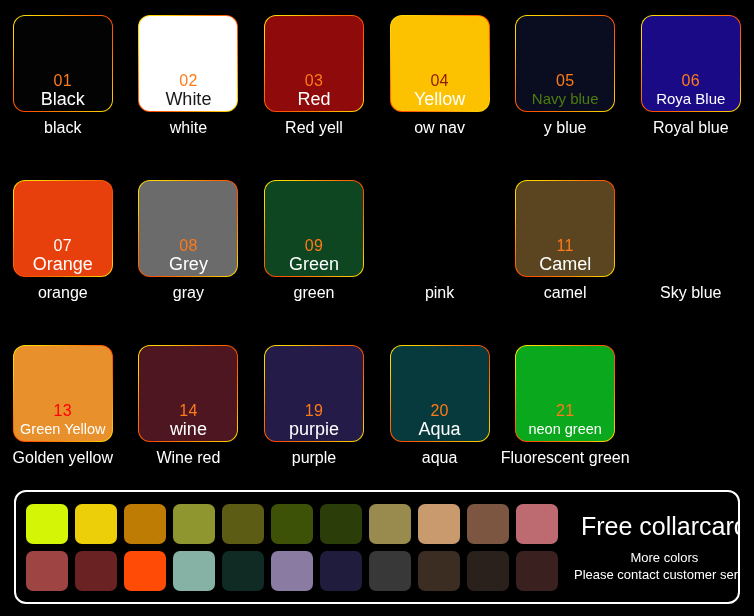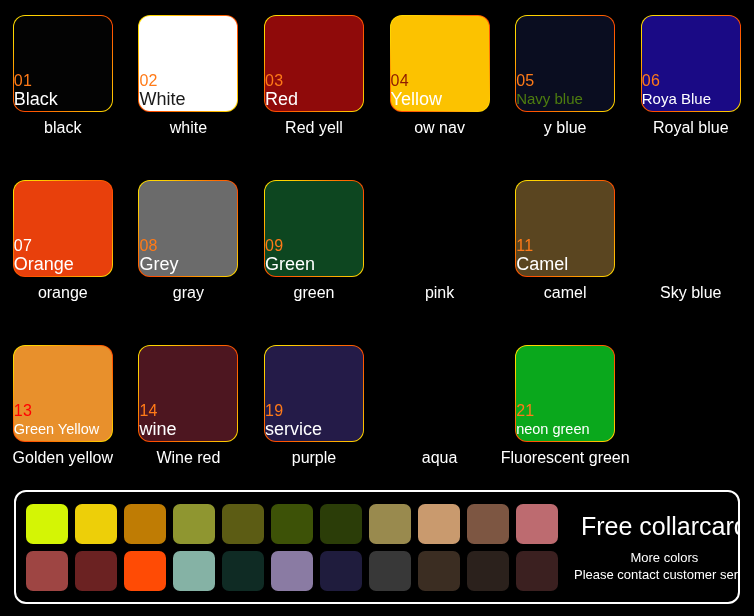--- a/index.html
+++ b/index.html
@@ -52,6 +52,7 @@
     display: flex;
     flex-direction: column;
     justify-content: flex-end;
+    align-items: center;
     padding-bottom: 2px;
     overflow: hidden;
   }

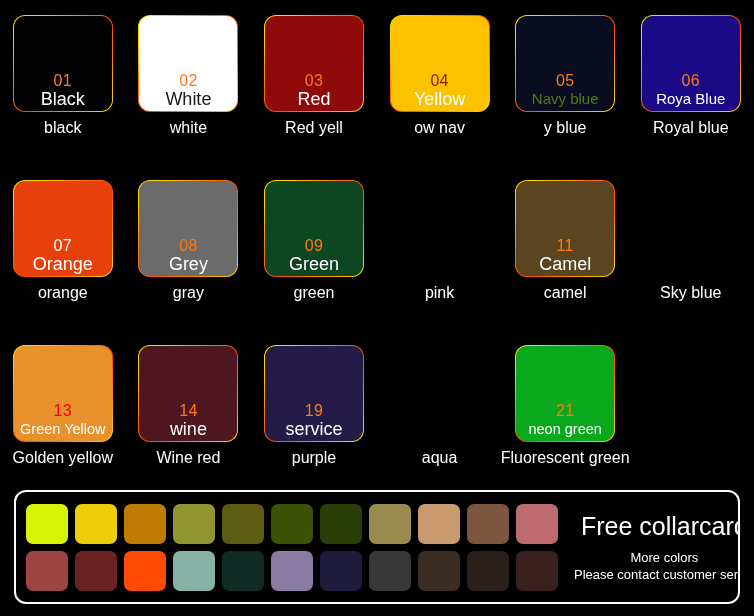--- a/index.html
+++ b/index.html
@@ -264,6 +264,12 @@
         <div class="caption">purple</div>
       </div>
       <div class="swatch-cell">
+        <div class="tile-wrap">
+          <div class="tile" style="background: rgb(7, 58, 60);">
+            <div class="tile-num" style="color: rgb(255, 122, 24);">20</div>
+            <div class="tile-name" style="color: rgb(255, 255, 255);">Aqua</div>
+          </div>
+        </div>
         <div class="caption">aqua</div>
       </div>
       <div class="swatch-cell">

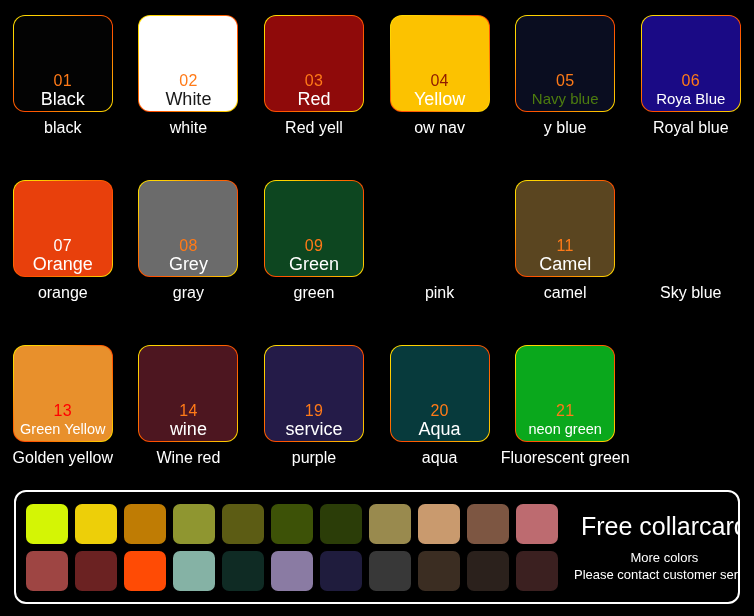--- a/index.html
+++ b/index.html
@@ -258,7 +258,7 @@
         <div class="tile-wrap">
           <div class="tile" style="background: rgb(36, 27, 72);">
             <div class="tile-num" style="color: rgb(255, 122, 24);">19</div>
-            <div class="tile-name" style="color: rgb(255, 255, 255);">service</div>
+            <div class="tile-name" style="color: rgb(255, 255, 255);">purpie</div>
           </div>
         </div>
         <div class="caption">purple</div>

